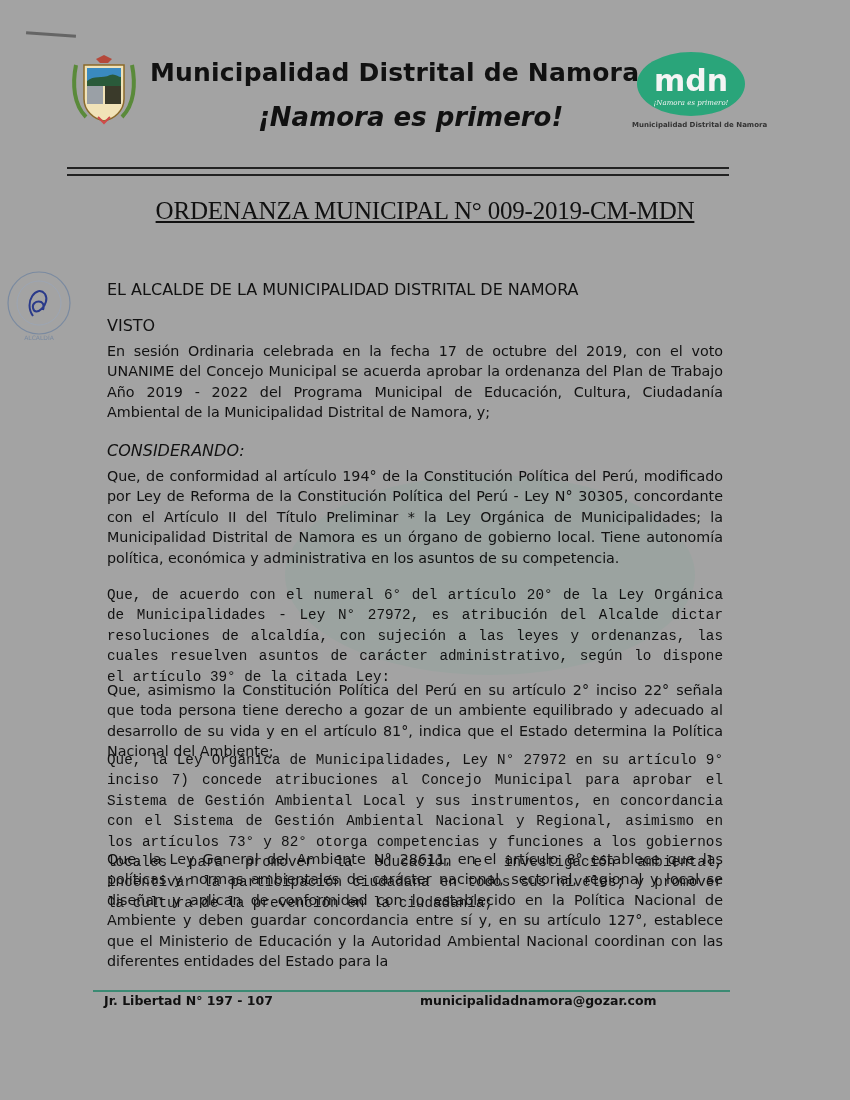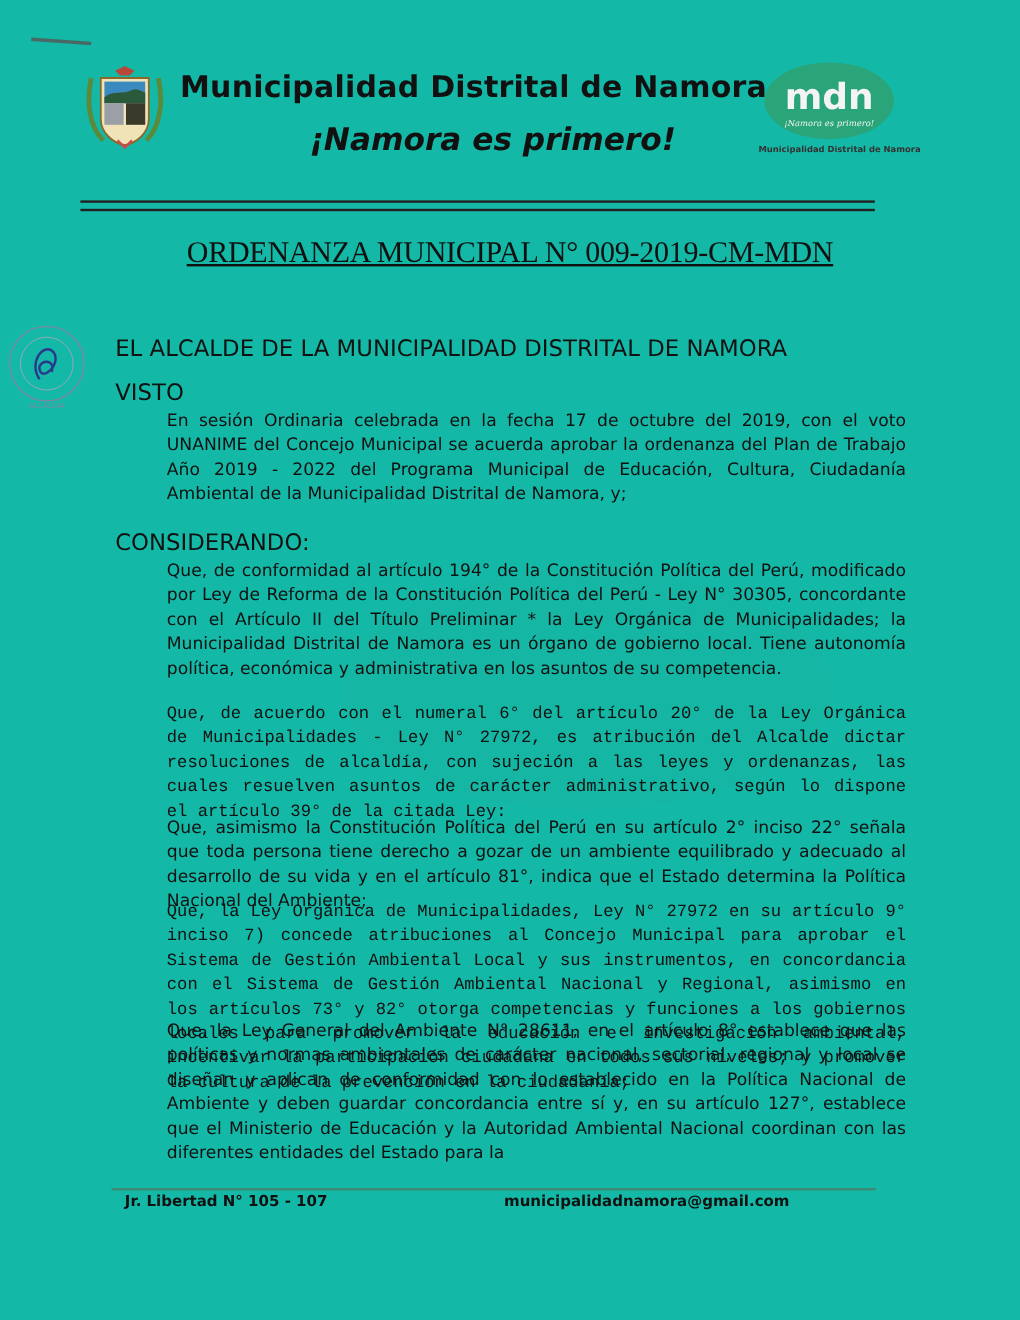--- a/index.html
+++ b/index.html
@@ -5,7 +5,7 @@
   html, body { margin: 0; padding: 0; background: #ffffff; }
   body { width: 850px; height: 1100px; position: relative; overflow: hidden;
          font-family: "DejaVu Sans", sans-serif; color: #1a1a1a; }
-  .page { position: absolute; left: 0; top: 0; width: 850px; height: 1100px; background: #14b8a6; }
+  .page { position: absolute; left: 0; top: 0; width: 850px; height: 1100px; background: #a3a3a3; }
 
   .scan-mark { position: absolute; left: 26px; top: 33px; width: 50px; height: 3px;
                background: #555; transform: rotate(4deg); opacity: .8; }

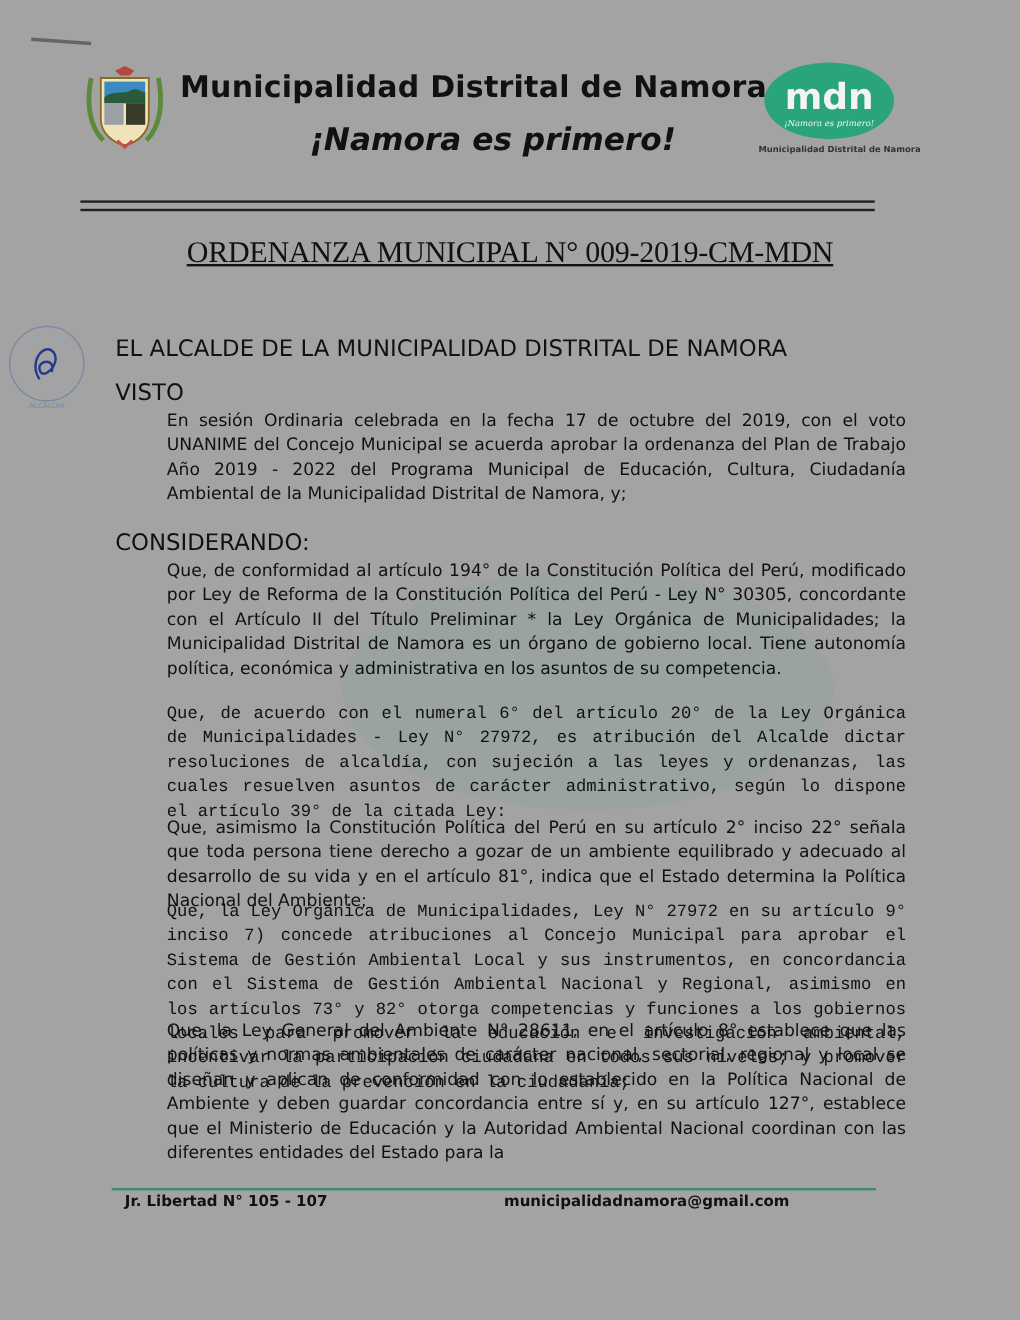--- a/index.html
+++ b/index.html
@@ -34,7 +34,7 @@
 
   .stamp { position: absolute; left: 3px; top: 258px; width: 70px; height: 90px; }
 
-  .heading { position: absolute; left: 96px; font-size: 19px; color: #111; }
+  .heading { position: absolute; left: 107px; font-size: 16px; color: #111; }
   .h-alcalde { top: 280px; }
   .h-visto { top: 316px; text-align: center; }
   .h-considerando { top: 441px; }

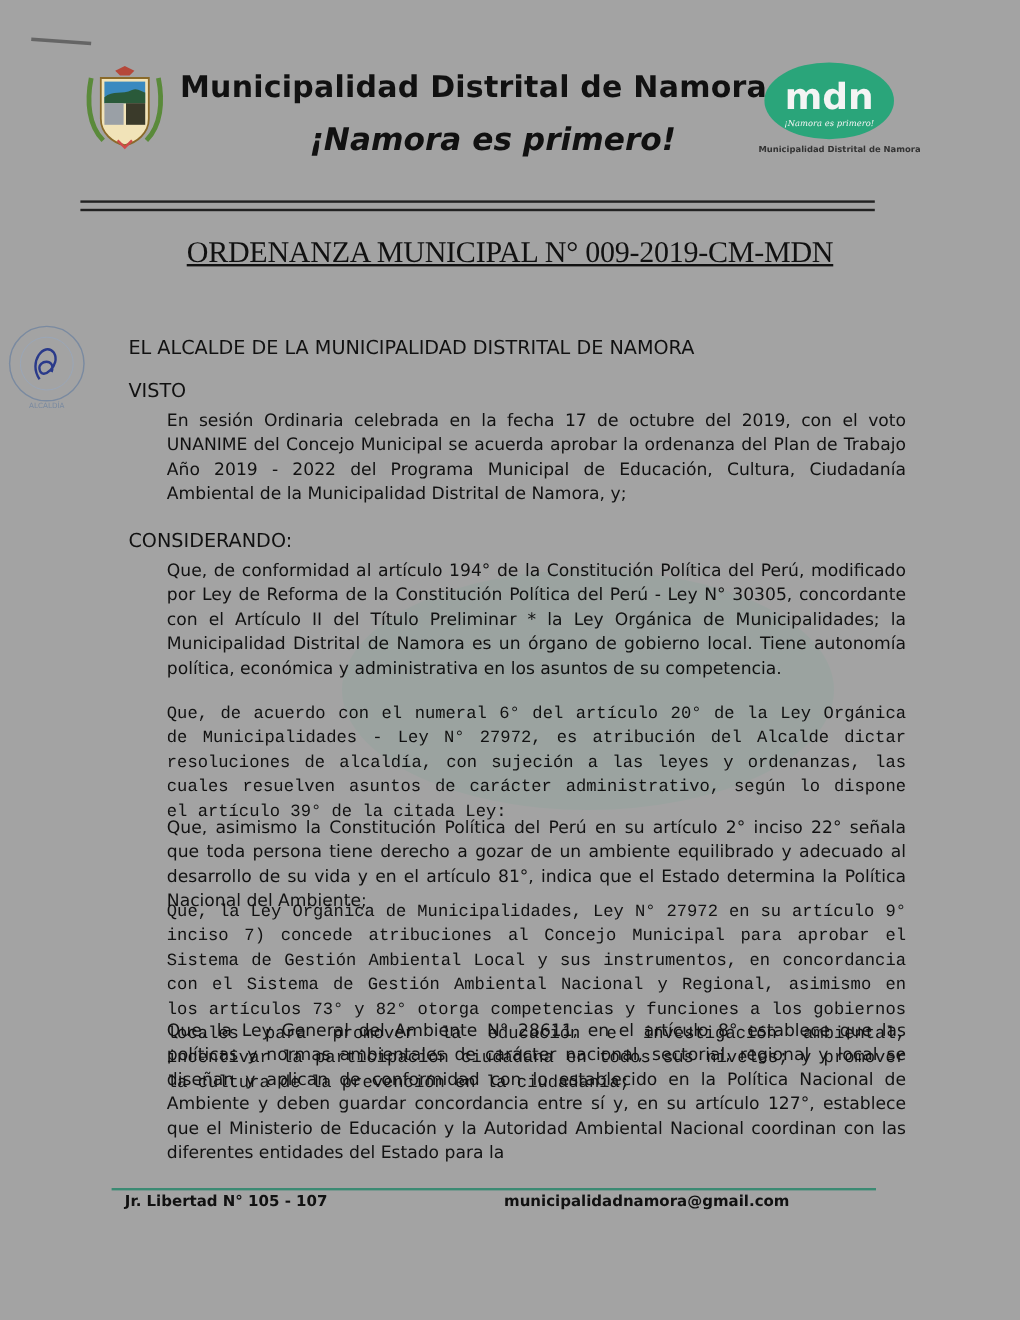--- a/index.html
+++ b/index.html
@@ -40,7 +40,7 @@
   .h-considerando { top: 441px; }
 
   .para { position: absolute; left: 107px; width: 616px; font-size: 14.3px; line-height: 20.4px;
-          text-align: justify; color: #111; margin-left: 32px; }
+          text-align: justify; color: #111; }
   .p0 { top: 341px; }
   .p1 { top: 466px; }
   .p2 { top: 585px; font-family: Liberation Mono, monospace; }

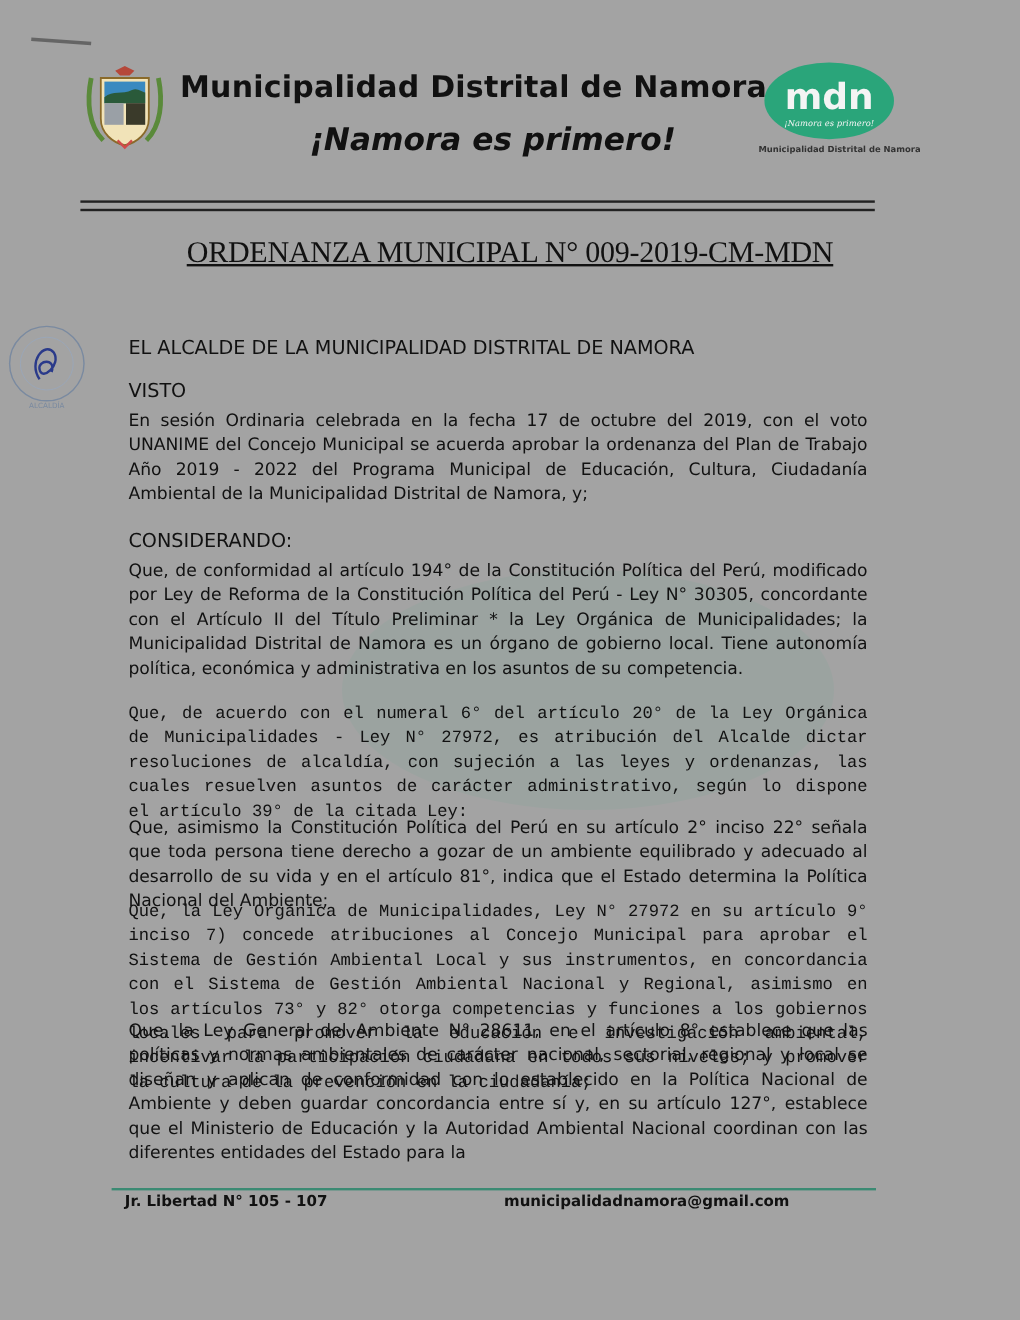--- a/index.html
+++ b/index.html
@@ -37,7 +37,7 @@
   .heading { position: absolute; left: 107px; font-size: 16px; color: #111; }
   .h-alcalde { top: 280px; }
   .h-visto { top: 316px; text-align: center; }
-  .h-considerando { top: 441px; }
+  .h-considerando { top: 441px; font-style: italic; }
 
   .para { position: absolute; left: 107px; width: 616px; font-size: 14.3px; line-height: 20.4px;
           text-align: justify; color: #111; }

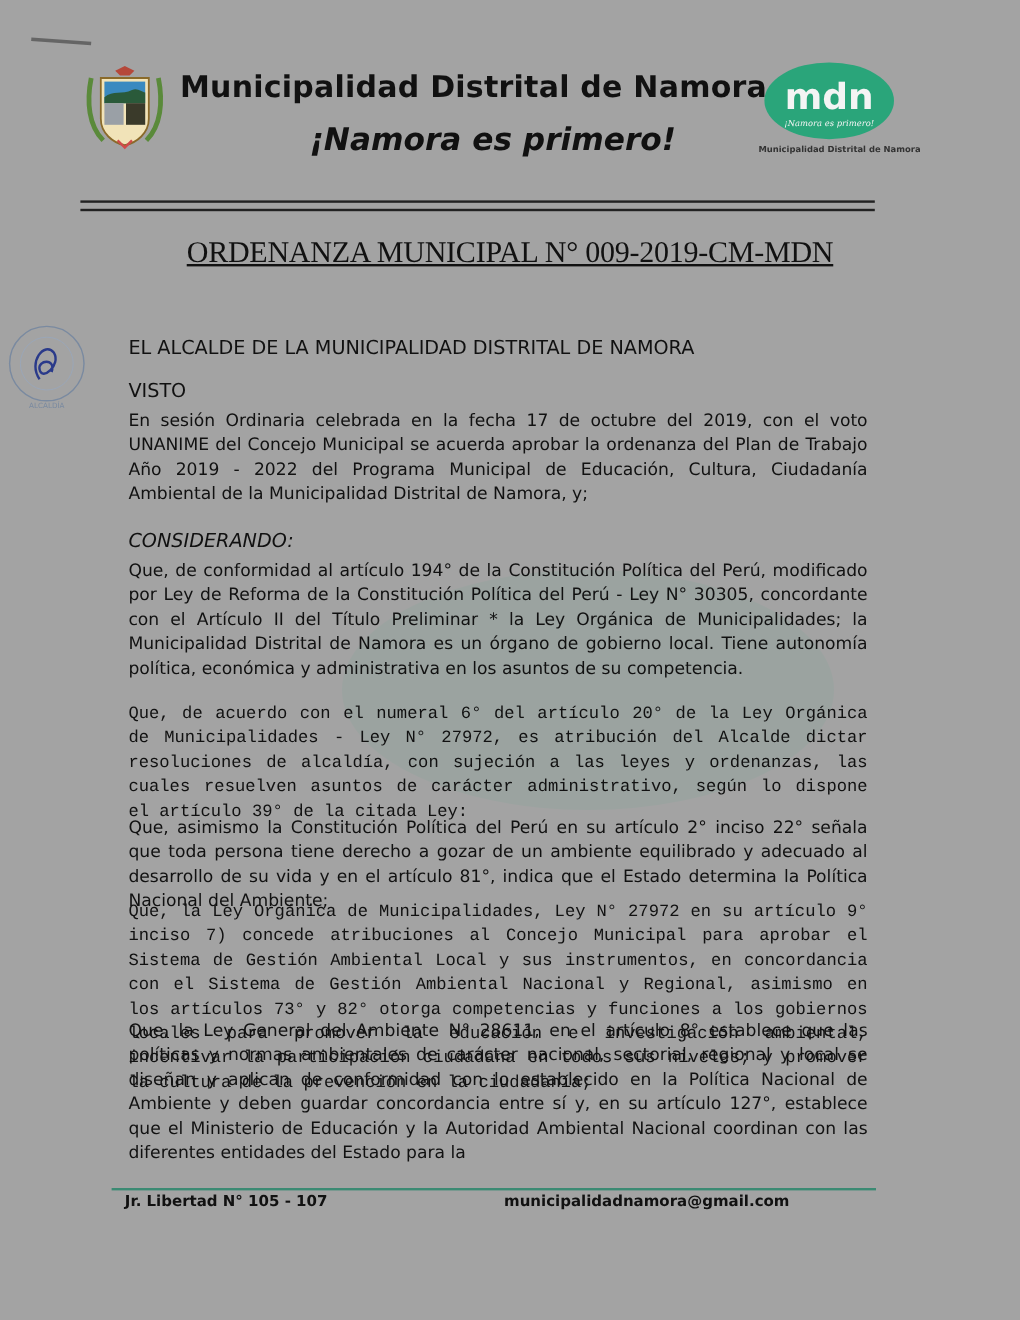--- a/index.html
+++ b/index.html
@@ -113,7 +113,7 @@
   <div class="para p5">Que, la Ley General del Ambiente N° 28611, en el artículo 8° establece que las políticas y normas ambientales de carácter nacional, sectorial, regional y local se diseñan y aplican de conformidad con lo establecido en la Política Nacional de Ambiente y deben guardar concordancia entre sí y, en su artículo 127°, establece que el Ministerio de Educación y la Autoridad Ambiental Nacional coordinan con las diferentes entidades del Estado para la</div>
 
   <div class="footer-rule"></div>
-  <div class="footer-addr">Jr. Libertad N° 105 - 107</div>
+  <div class="footer-addr">Jr. Libertad N° 197 - 107</div>
   <div class="footer-email">municipalidadnamora@gmail.com</div>
 </div>
 

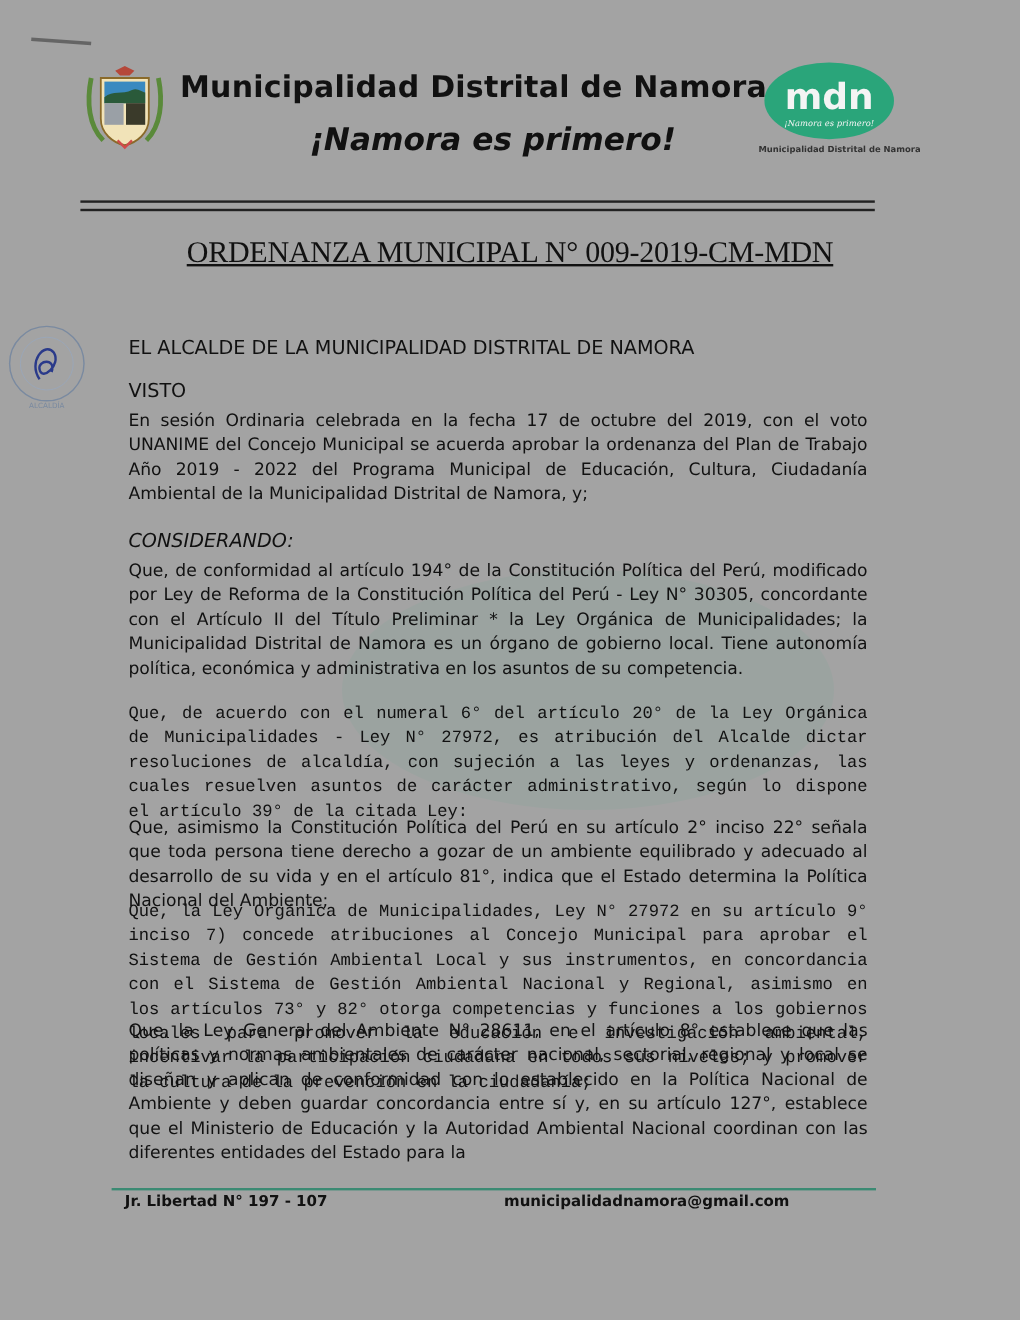--- a/index.html
+++ b/index.html
@@ -114,7 +114,7 @@
 
   <div class="footer-rule"></div>
   <div class="footer-addr">Jr. Libertad N° 197 - 107</div>
-  <div class="footer-email">municipalidadnamora@gmail.com</div>
+  <div class="footer-email">municipalidadnamora@gozar.com</div>
 </div>
 
 </body></html>

